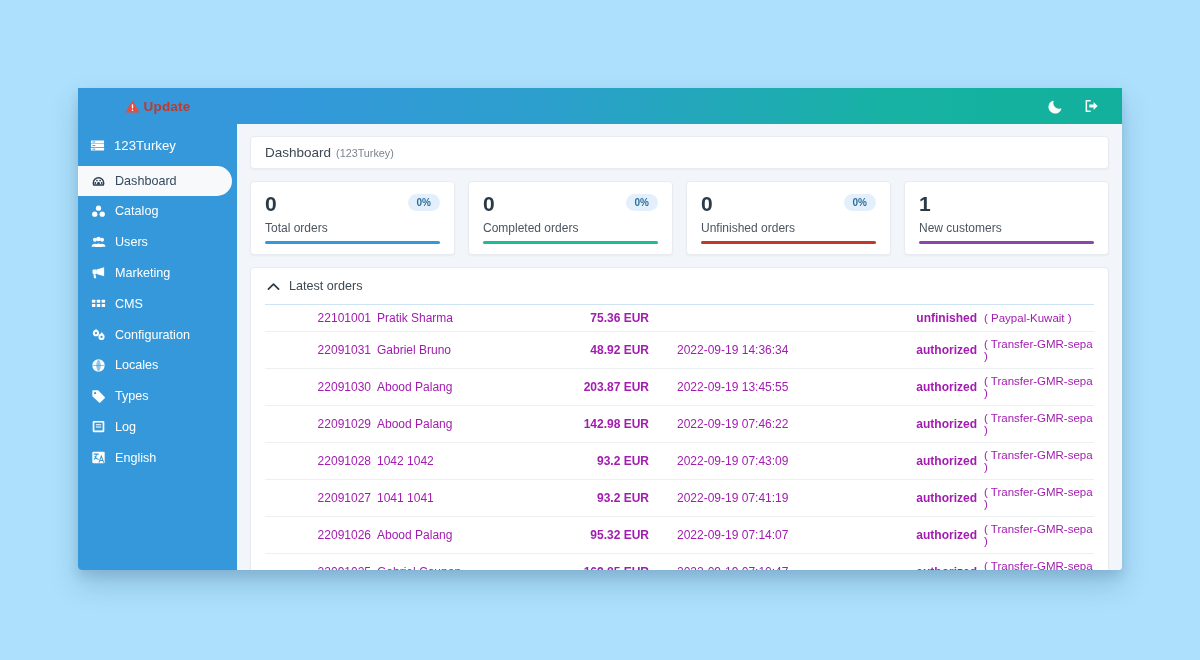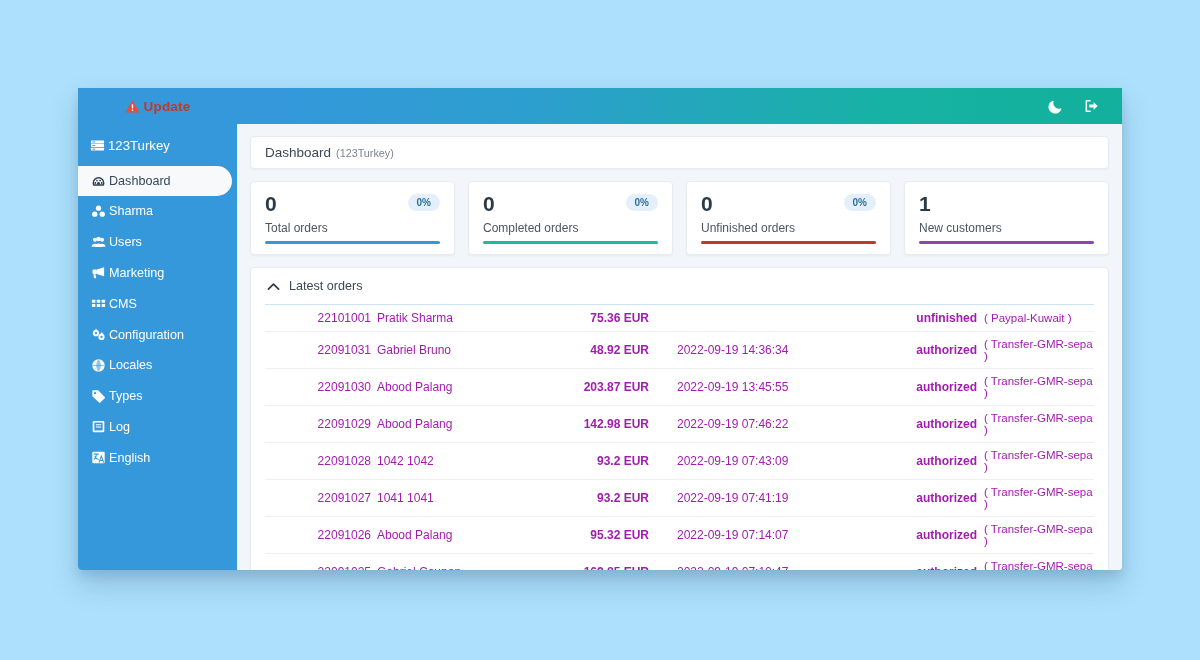--- a/index.html
+++ b/index.html
@@ -54,7 +54,7 @@
     height: 30.8px;
     display: flex; align-items: center;
     padding-left: 13px;
-    gap: 3px;
+    gap: 9px;
     color: #ffffff;
     font-size: 12.6px;
     cursor: pointer;

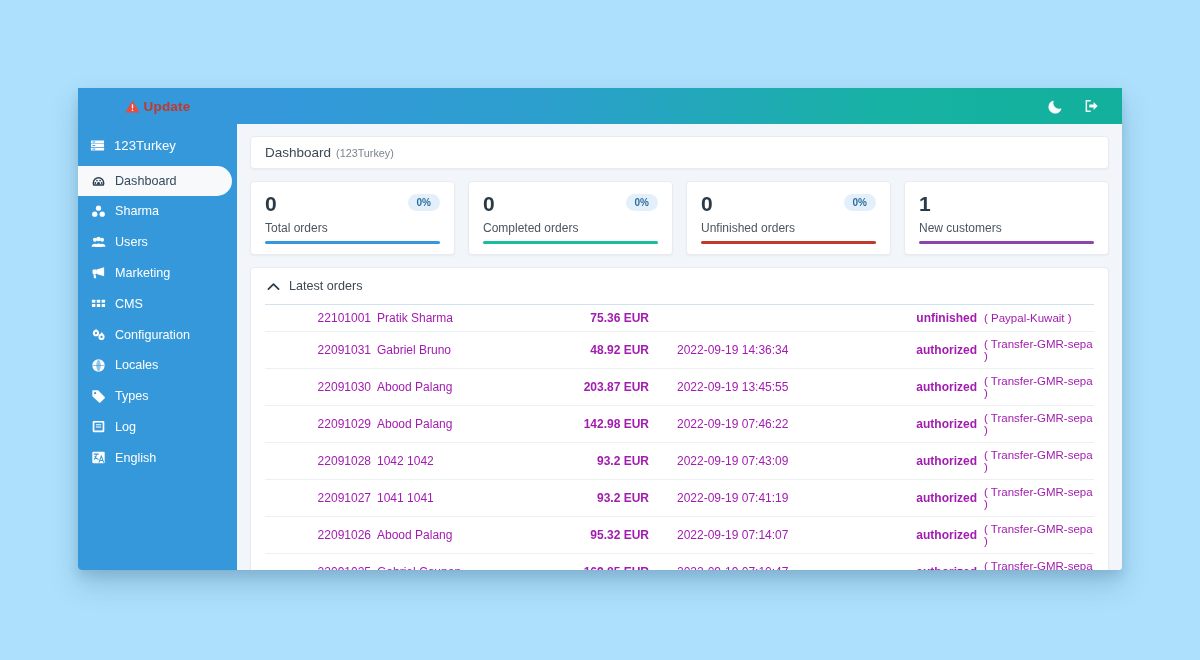--- a/index.html
+++ b/index.html
@@ -216,7 +216,7 @@
           <circle cx="12" cy="10.8" r="2.8"></circle>
         </svg>
       </span>
-      <span>Sharma</span>
+      <span>Catalog</span>
     </div>
 
     <div class="nav-item">

